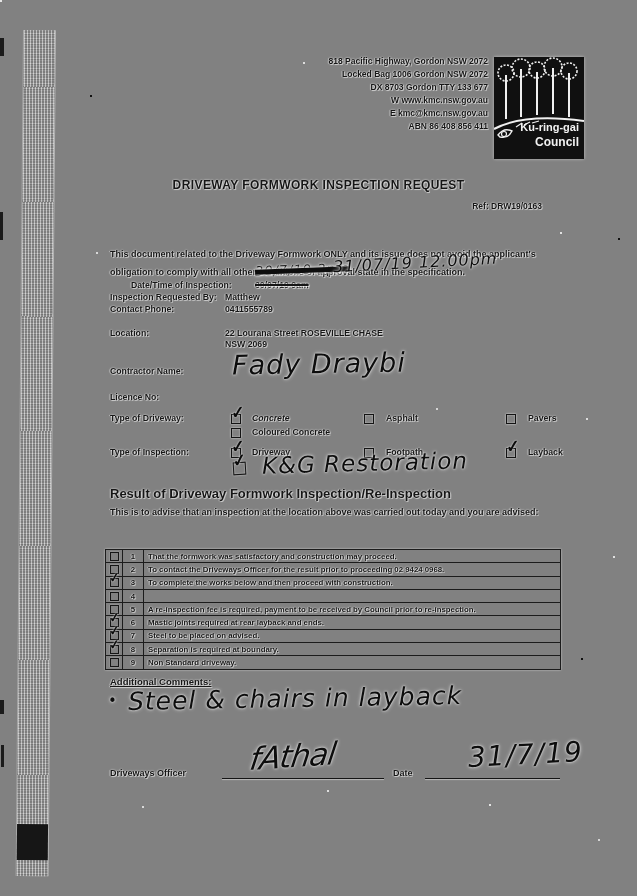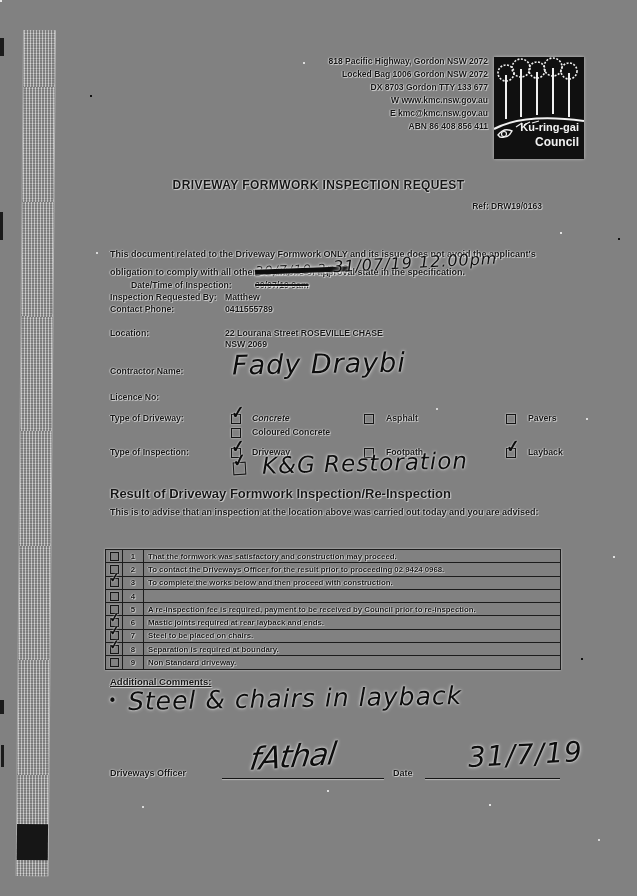--- a/index.html
+++ b/index.html
@@ -235,7 +235,7 @@
           </span>
         </div>
       <div class="tcell num pr">7</div>
-      <div class="tcell txt pr">Steel to be placed on chairs.</div>
+      <div class="tcell txt pr">Steel to be placed on advised.</div>
     </div>
     <div class="trow">
       <div class="tcell cbc">

